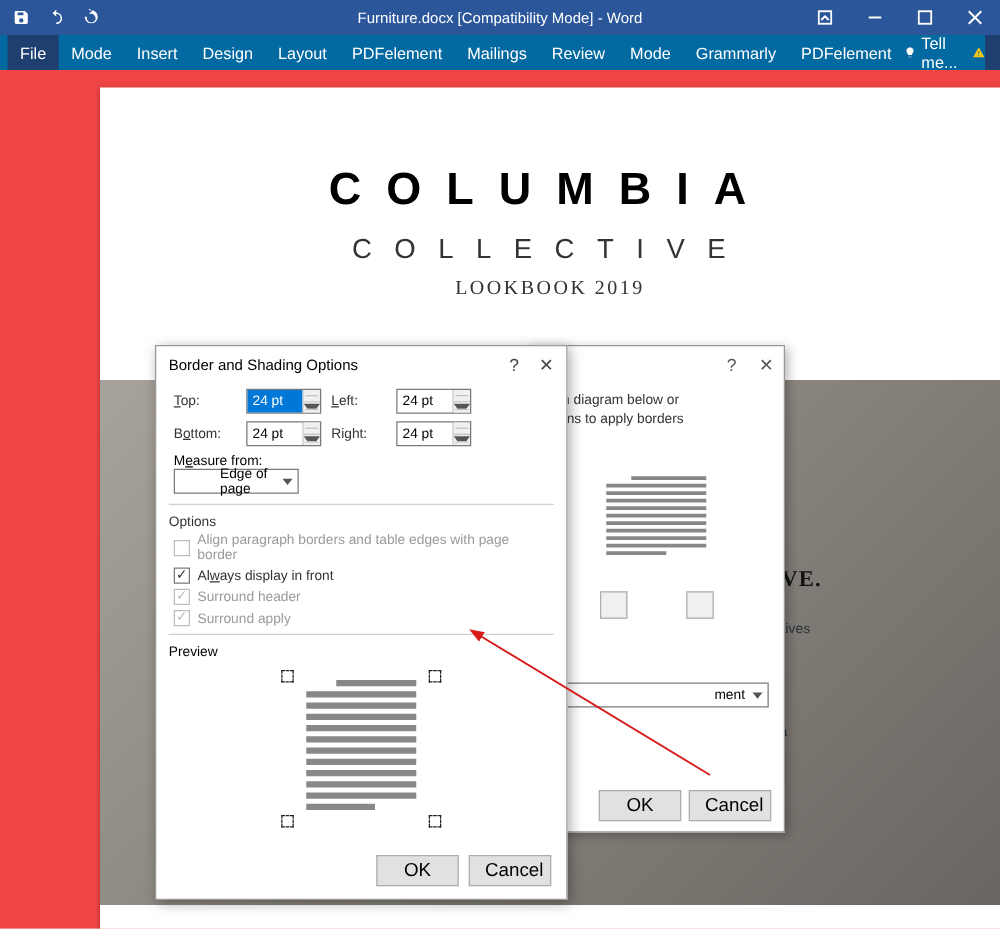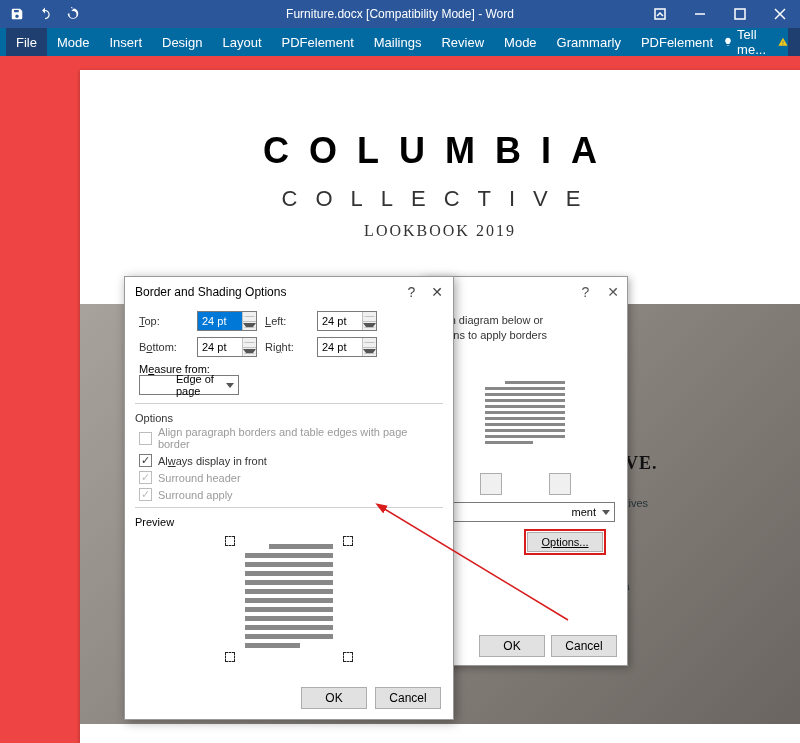--- a/index.html
+++ b/index.html
@@ -47,7 +47,7 @@
   .br-br{bottom:34px; right:12px; border-left:none; border-top:none;}
   .mini-icons{position:absolute; bottom:2px; width:100%; display:flex; justify-content:space-around; padding:0 20px;}
   .mini-icon{width:22px; height:22px; border:1px solid #adadad; background:#f0f0f0;}
-  .dlg-parent .row-apply{ display:flex; align-items:center; padding:4px 12px; gap:6px;}
+  .dlg-parent .row-apply{ display:flex; align-items:center; padding:4px 12px; gap:6px;margin-top:44px;}
   .combo{ flex:1; border:1px solid #7a7a7a; height:20px; background:#fff; padding:0 4px; display:flex; align-items:center; justify-content:flex-end; position:relative;}
   .combo::after{content:""; position:absolute; right:4px; top:7px; border-left:4px solid transparent; border-right:4px solid transparent; border-top:5px solid #555;}
   .opt-btn{ margin:6px 12px 0 auto; display:block; border:1px solid #adadad; background:#e1e1e1; padding:3px 10px; font-size:11px; text-decoration:underline; width:76px; text-align:center; outline:2px solid #d81b1b; outline-offset:1px;}

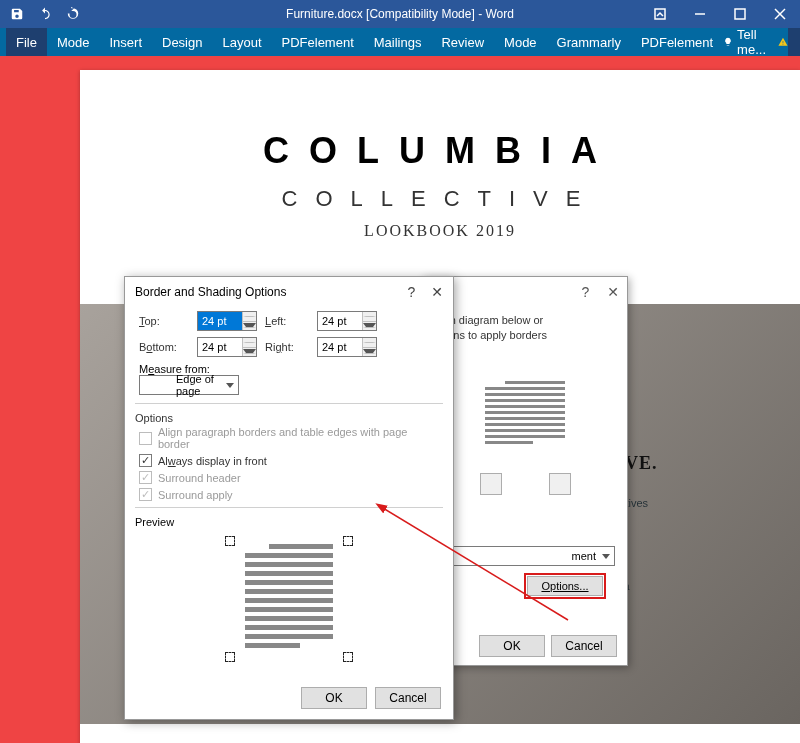--- a/index.html
+++ b/index.html
@@ -227,9 +227,6 @@
         <span style="padding-right:14px">ment</span>
       </div>
   </div>
-  <div style="text-align:right; padding-right:12px;">
-    <button class="opt-btn">Options...</button>
-  </div>
   <div class="footer">
     <div class="btn">OK</div>
     <div class="btn">Cancel</div>

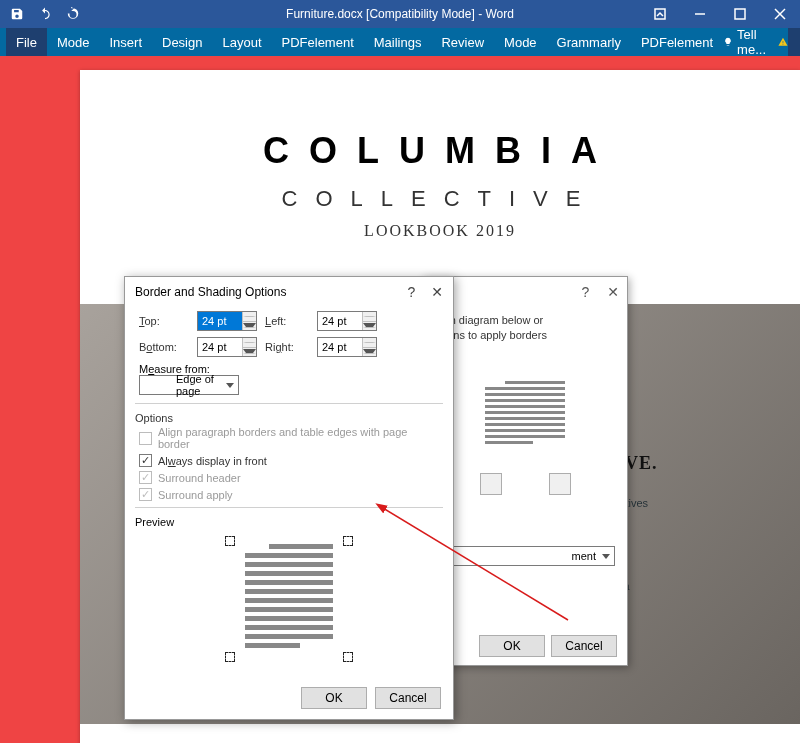--- a/index.html
+++ b/index.html
@@ -52,7 +52,7 @@
   .combo::after{content:""; position:absolute; right:4px; top:7px; border-left:4px solid transparent; border-right:4px solid transparent; border-top:5px solid #555;}
   .opt-btn{ margin:6px 12px 0 auto; display:block; border:1px solid #adadad; background:#e1e1e1; padding:3px 10px; font-size:11px; text-decoration:underline; width:76px; text-align:center; outline:2px solid #d81b1b; outline-offset:1px;}
   .dlg-parent .footer{ position:absolute; bottom:8px; right:10px; display:flex; gap:6px;}
-  .btn{ border:1px solid #adadad; background:#e1e1e1; padding:3px 12px; font-size:12px; width:66px; text-align:center; cursor:pointer;}
+  .btn{ border:1px solid #adadad; background:#e1e1e1; padding:3px 12px; font-size:15px; width:66px; text-align:center; cursor:pointer;}
 
   
   .dlg-child{ position:absolute; left:124px; top:276px; width:330px; height:444px; background:#fff; border:1px solid #999; box-shadow:2px 2px 10px rgba(0,0,0,.35); font-size:11px;}

